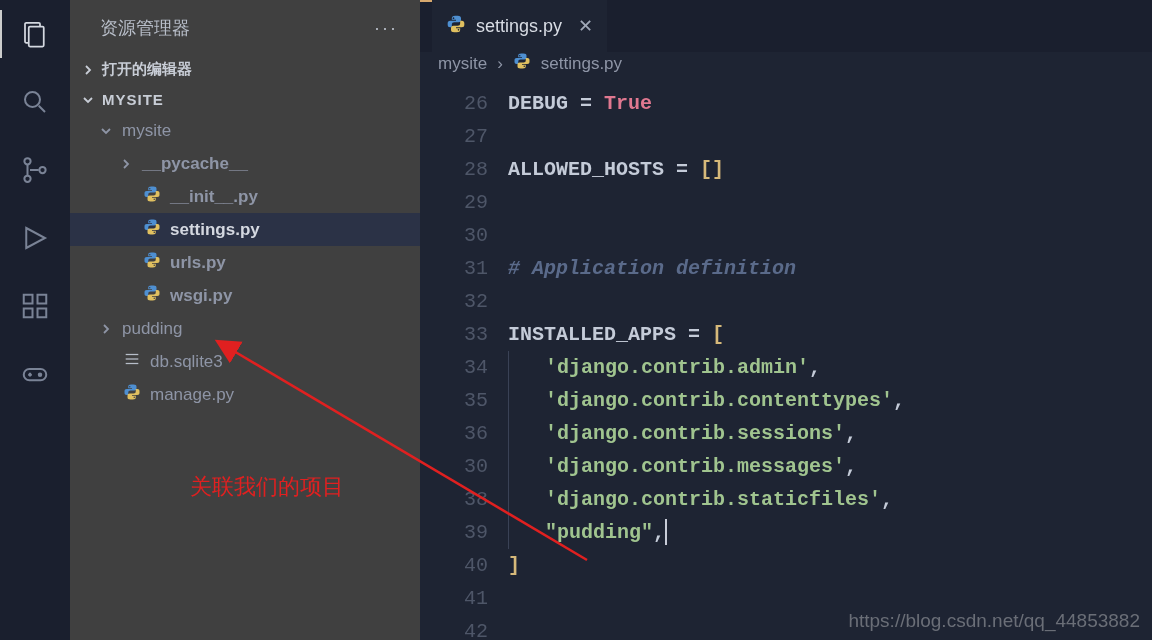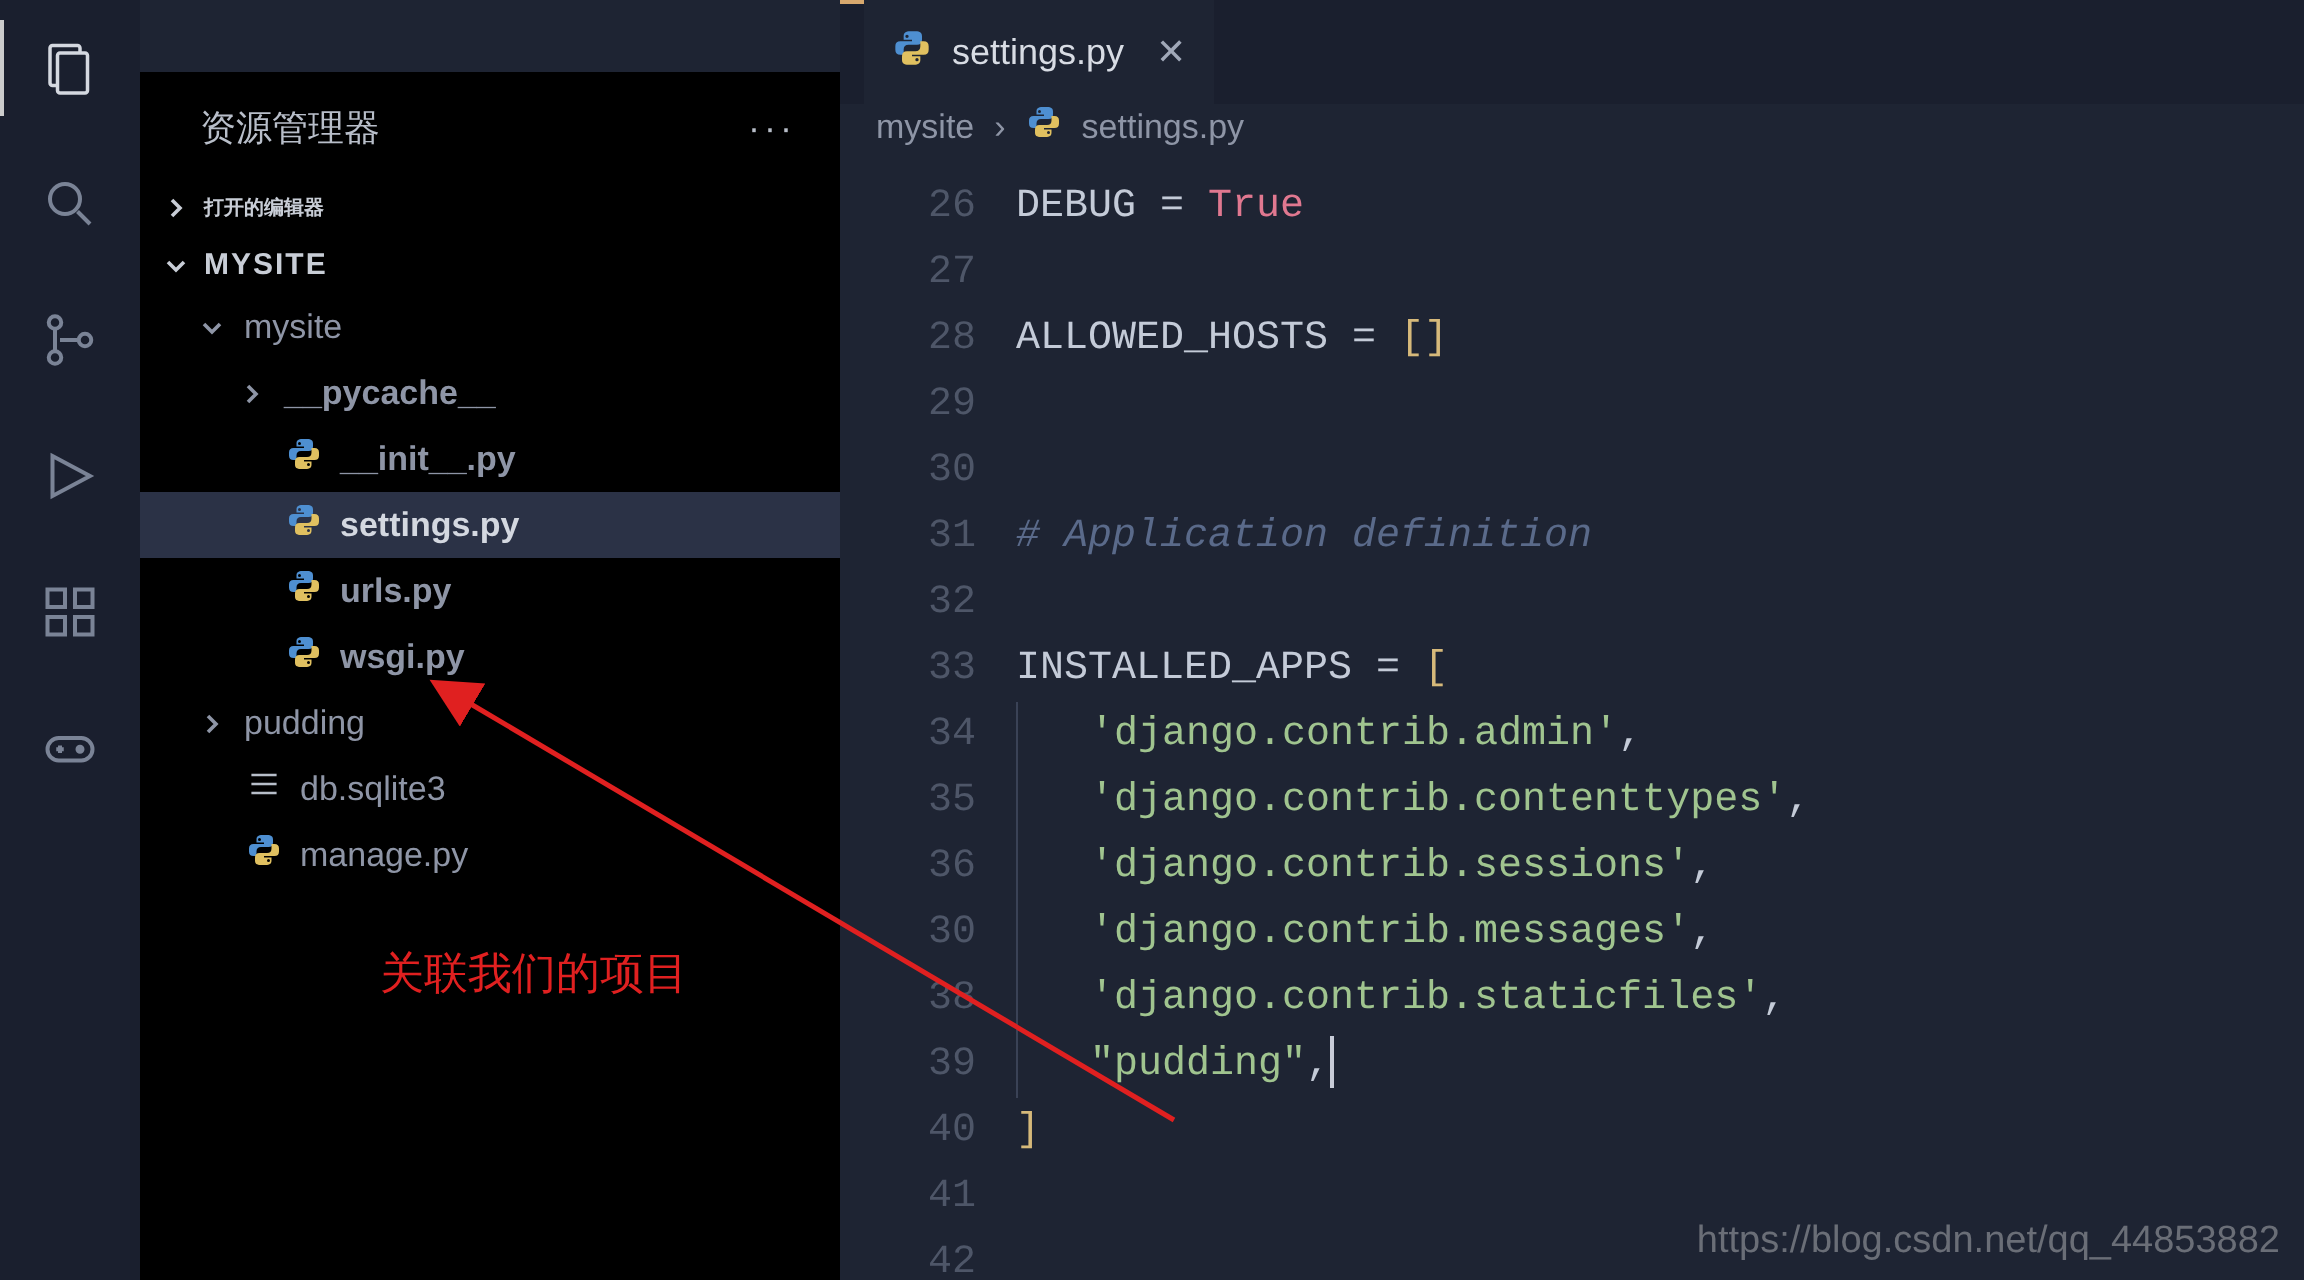--- a/index.html
+++ b/index.html
@@ -42,12 +42,11 @@
 
 .sidebar {
   width: 350px;
-  background: #000000;
+  background: #404040;
   display: flex;
   flex-direction: column;
   padding-top: 16px;
   position: relative;
-  margin-top: 36px;
 }
 .sidebar-header {
   display: flex; align-items: center; justify-content: space-between;

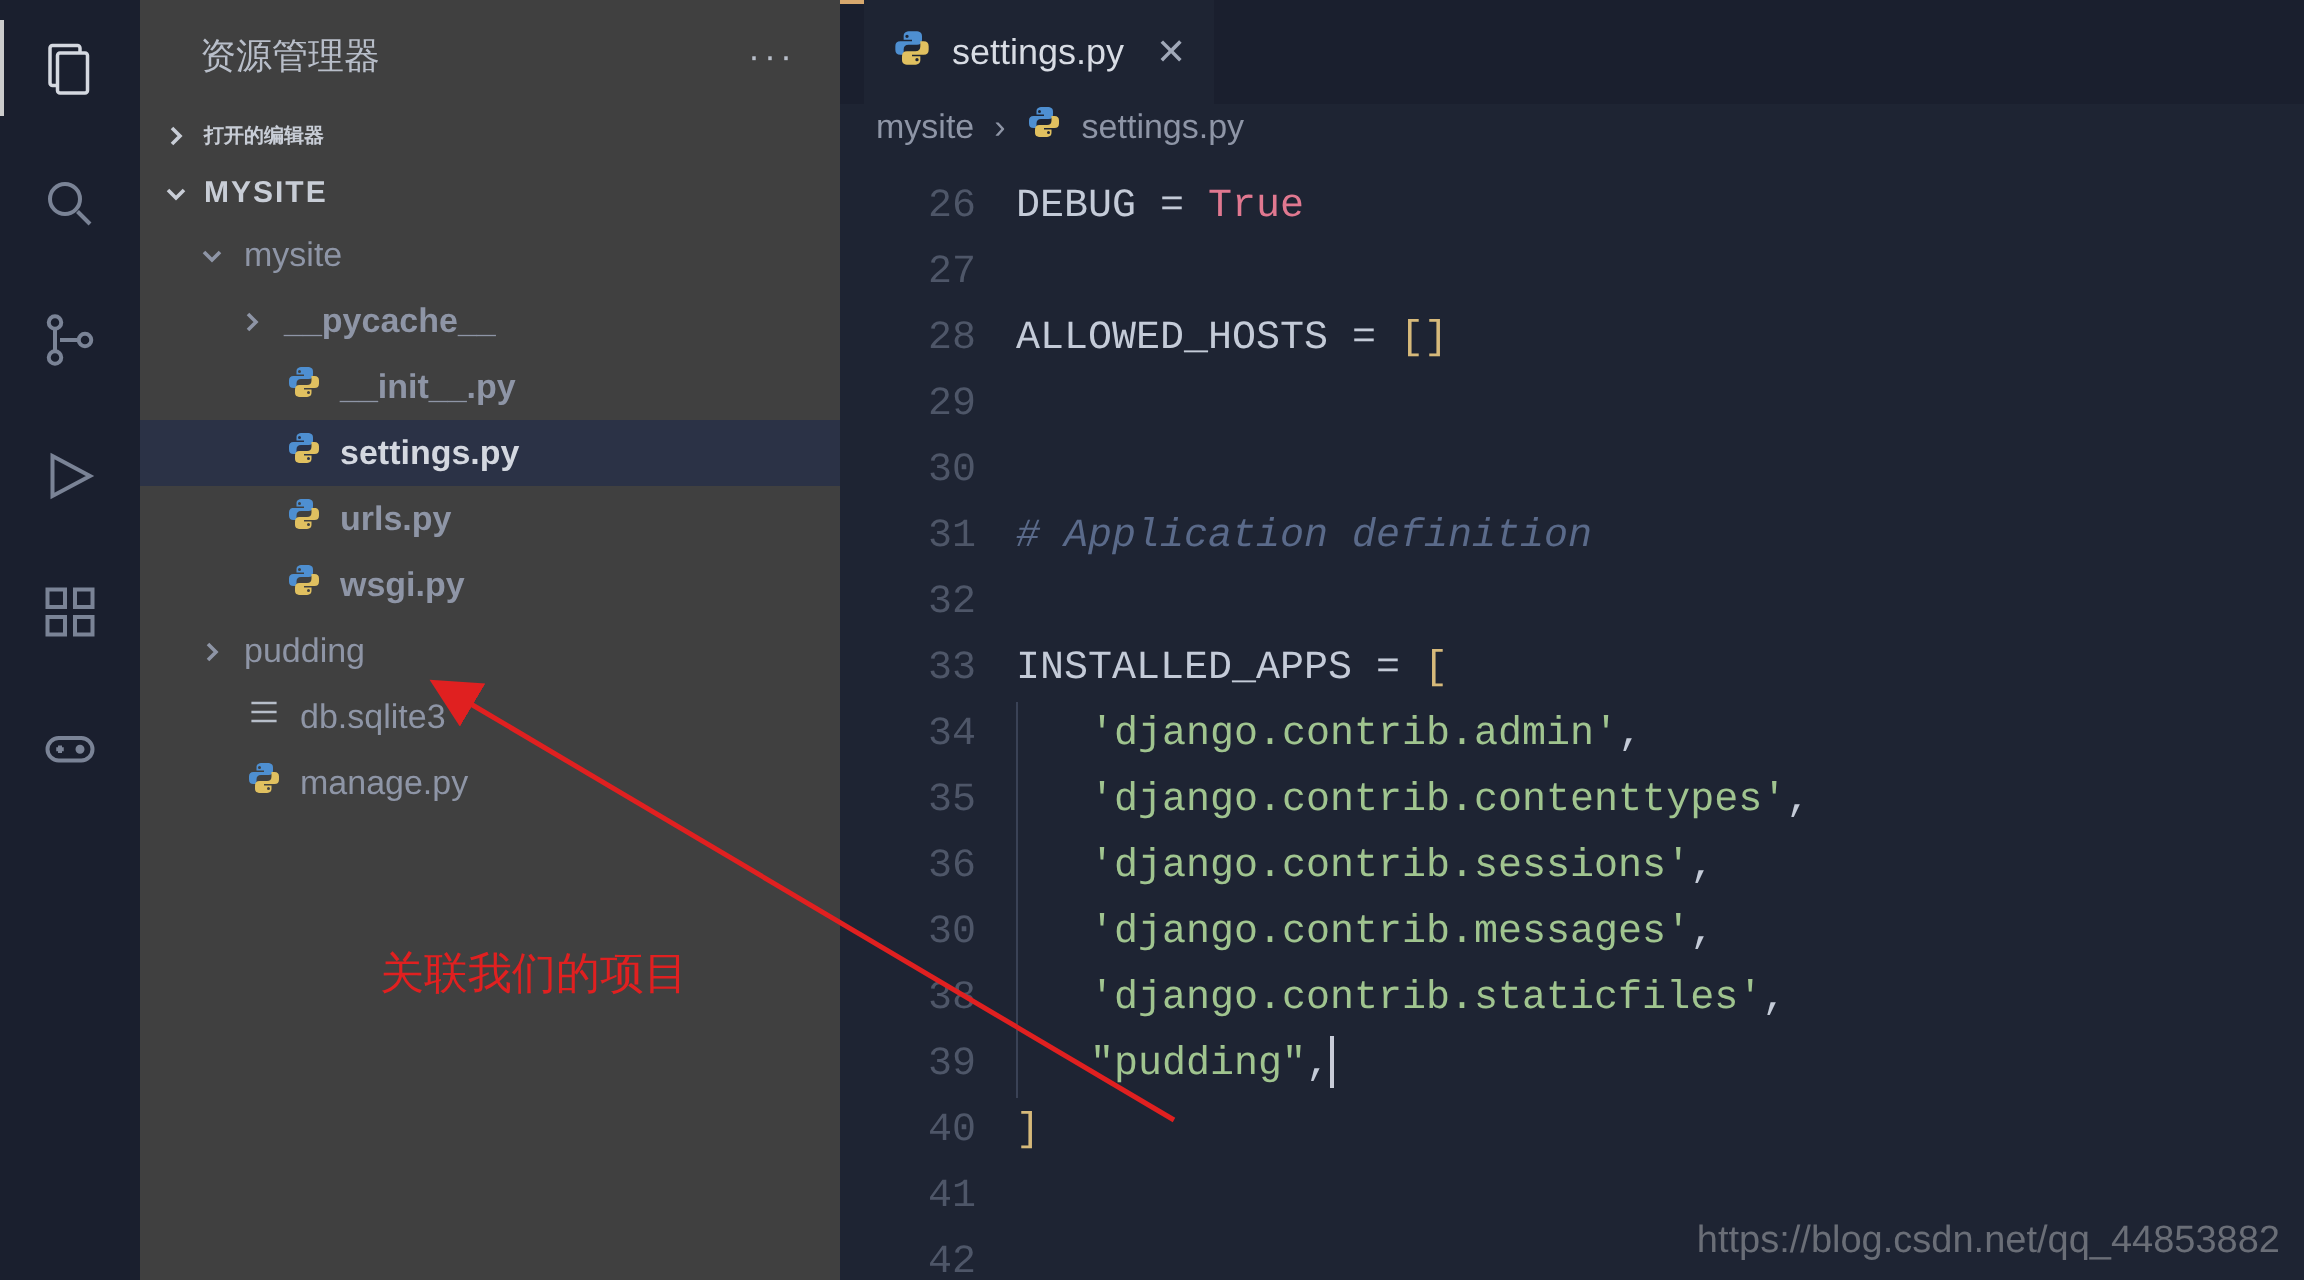--- a/index.html
+++ b/index.html
@@ -57,7 +57,7 @@
 .sidebar-section-title {
   display: flex; align-items: center;
   padding: 6px 10px;
-  font-size: 10px;
+  font-size: 15px;
   color: #c8cdd6;
   font-weight: bold;
   gap: 6px;

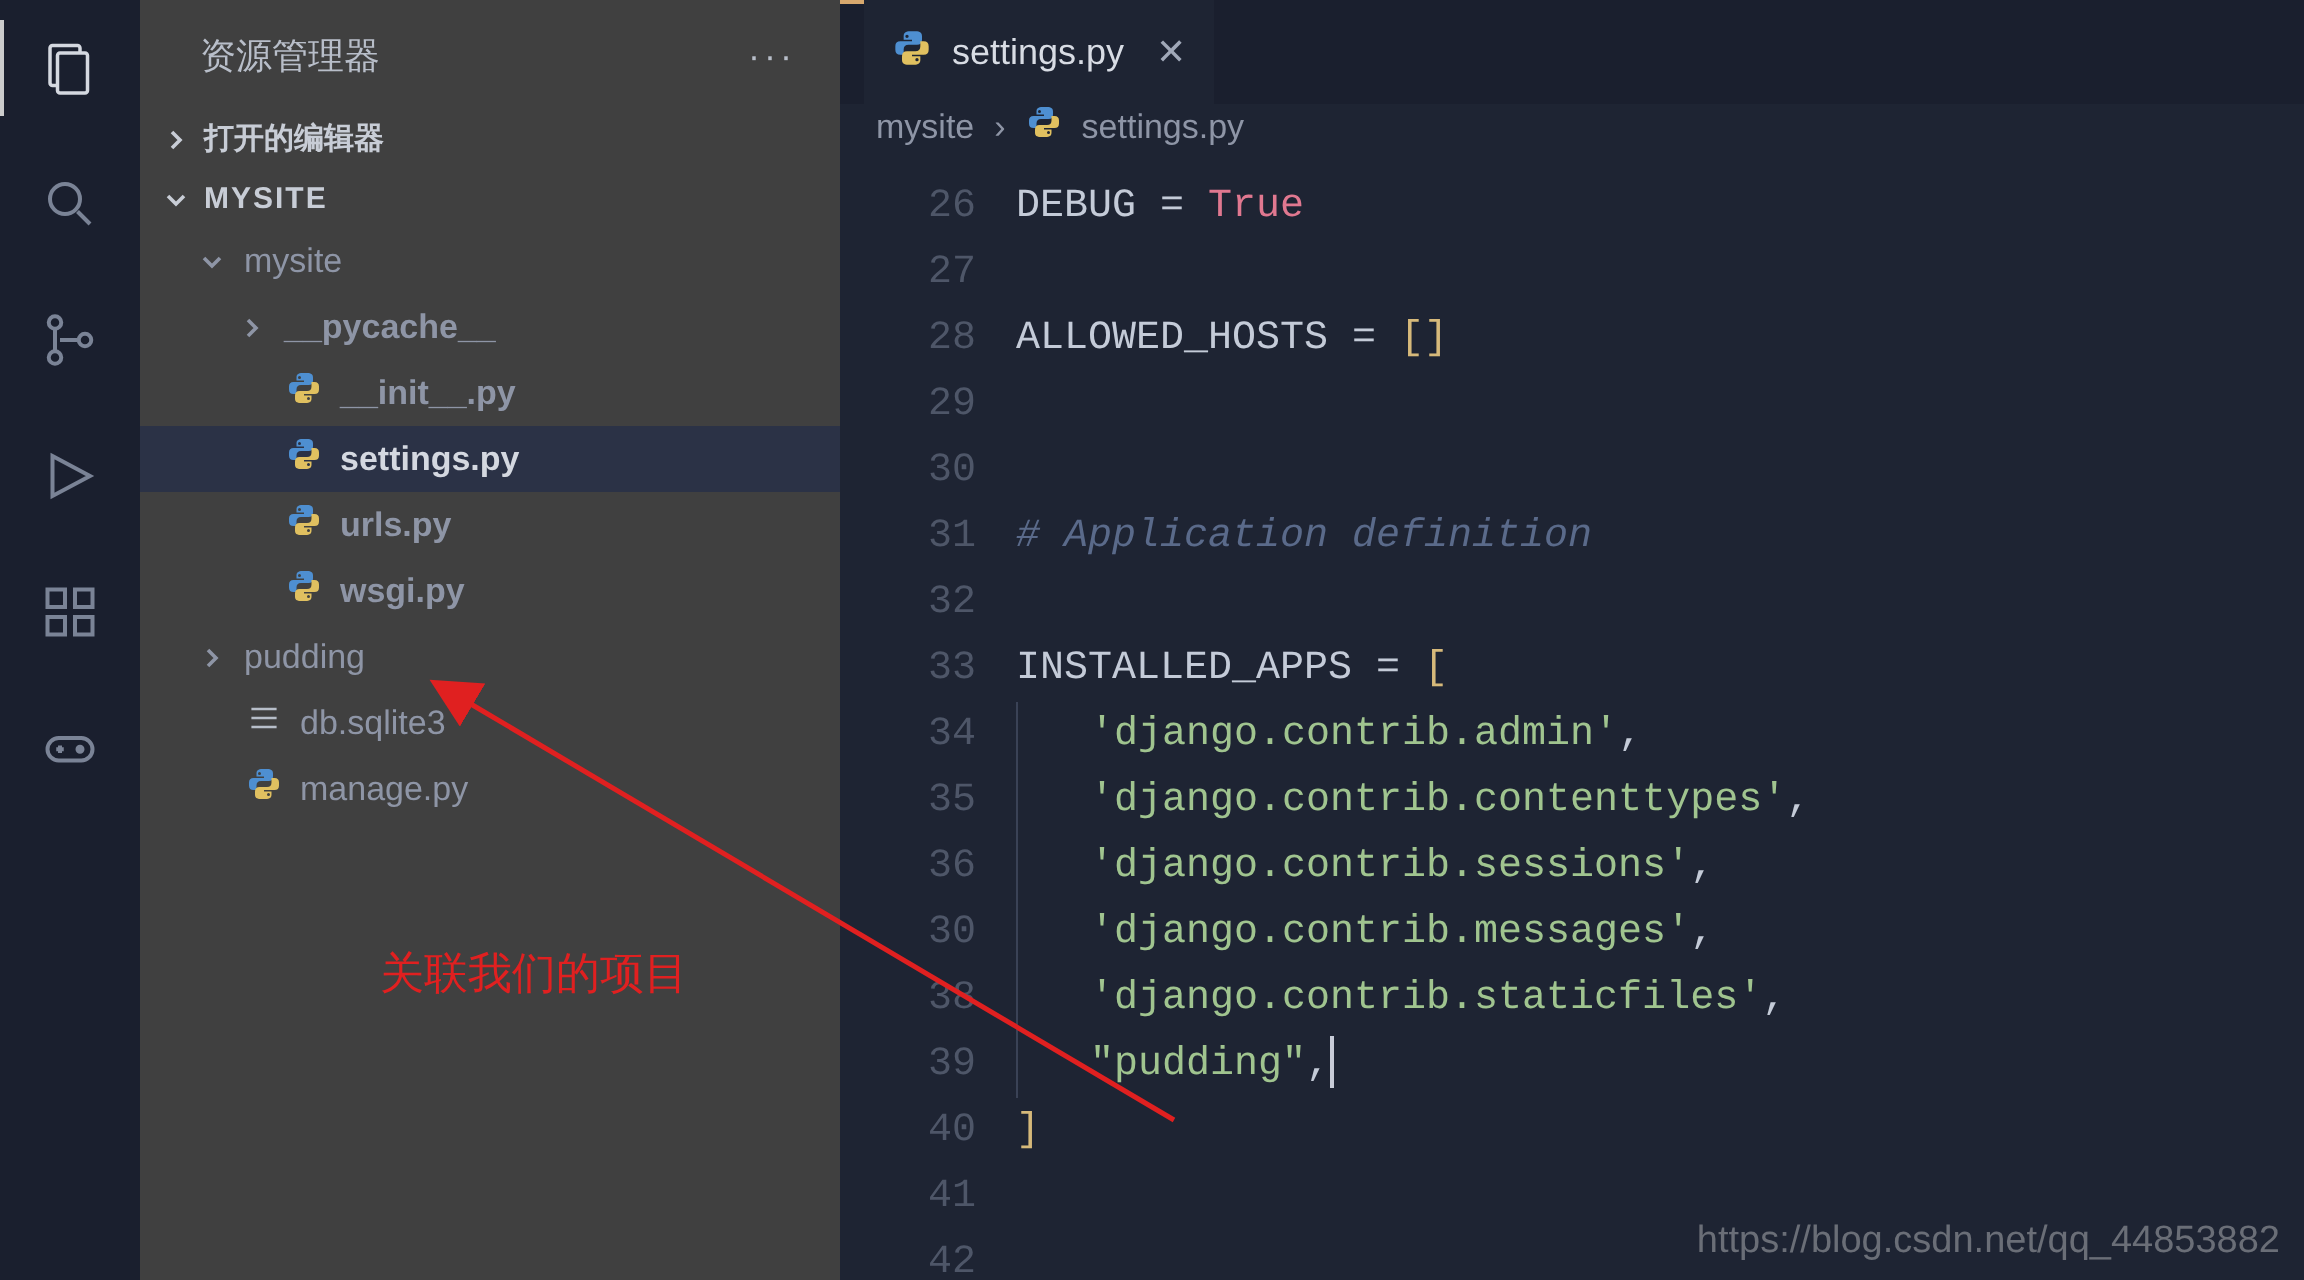--- a/index.html
+++ b/index.html
@@ -143,7 +143,7 @@
 }
 .gutter .ln { height: 33px; }
 .code-lines { flex: 1; }
-.code-lines .line { height: 33px; white-space: pre; }
+.code-lines .line { height: 33px; white-space: pre; font-weight: bold; }
 .c-var { color: #c4cbd8; }
 .c-op { color: #c4cbd8; }
 .c-const { color: #e07890; }

